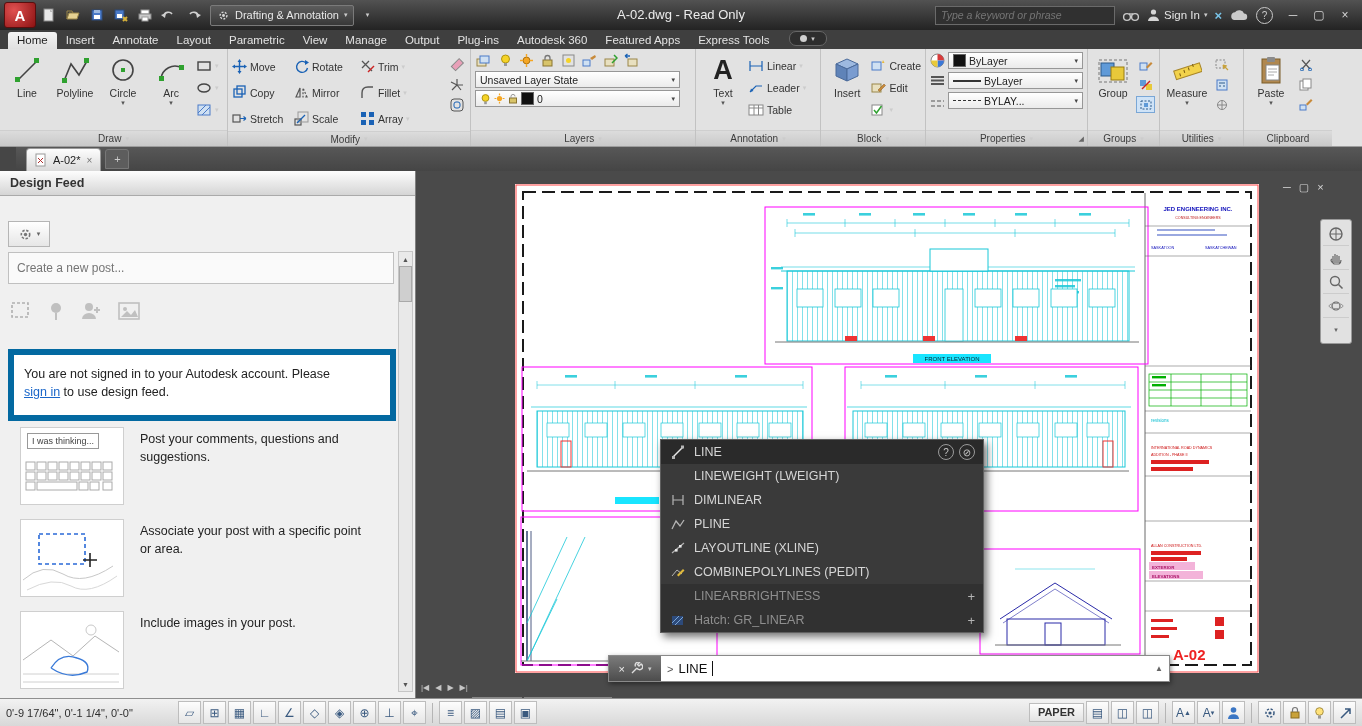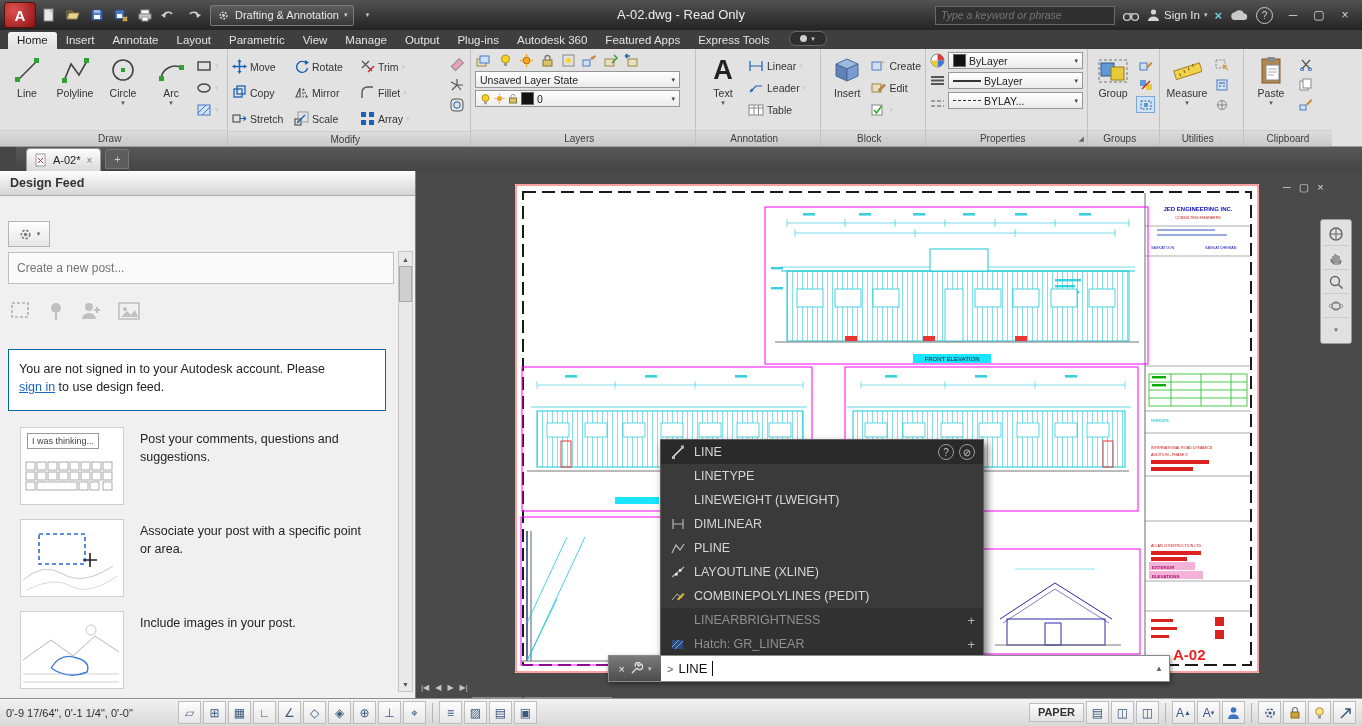--- a/index.html
+++ b/index.html
@@ -55,7 +55,7 @@
   .fset{position:absolute;left:8px;top:50px;width:40px;height:24px;background:linear-gradient(#fff,#e6e6e6);border:1px solid #b5b5b5;display:flex;align-items:center;justify-content:center;gap:4px;}
   .fpost{position:absolute;left:8px;top:81px;width:368px;height:30px;background:#fafafa;border:1px solid #c0c0c0;font-size:12px;color:#666;padding:0 8px;font-family:"Liberation Sans",sans-serif;}
   .ficons{position:absolute;left:10px;top:130px;display:flex;gap:16px;}
-  .fnote{position:absolute;left:8px;top:178px;width:356px;background:#fff;border:1px solid #0369a1;padding:10px 10px 14px 10px;font-size:12.5px;color:#222;line-height:1.45;}
+  .fnote{position:absolute;left:8px;top:178px;width:356px;background:#fff;border:6px solid #0369a1;padding:10px 10px 14px 10px;font-size:12.5px;color:#222;line-height:1.45;}
   .fnote a{color:#1a66c9;text-decoration:underline;}
   .feat{position:absolute;left:20px;display:flex;gap:16px;}
   .thumb{width:102px;height:76px;background:#fff;border:1px solid #cfcfcf;position:relative;overflow:hidden;}

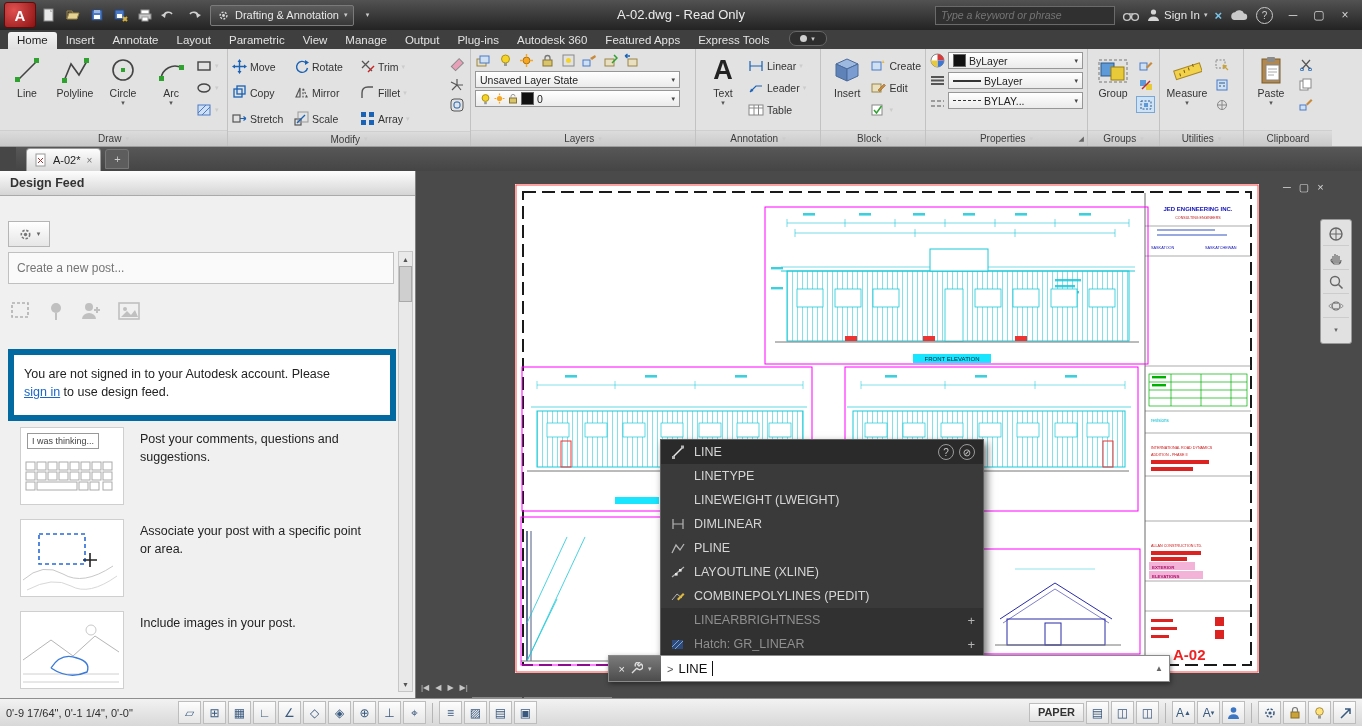--- a/index.html
+++ b/index.html
@@ -1043,10 +1043,6 @@
       </div>
       <div class="crow">
           <span class="cic"></span>
-          <span>LINETYPE</span>
-        </div>
-      <div class="crow">
-          <span class="cic"></span>
           <span>LINEWEIGHT (LWEIGHT)</span>
         </div>
       <div class="crow">

